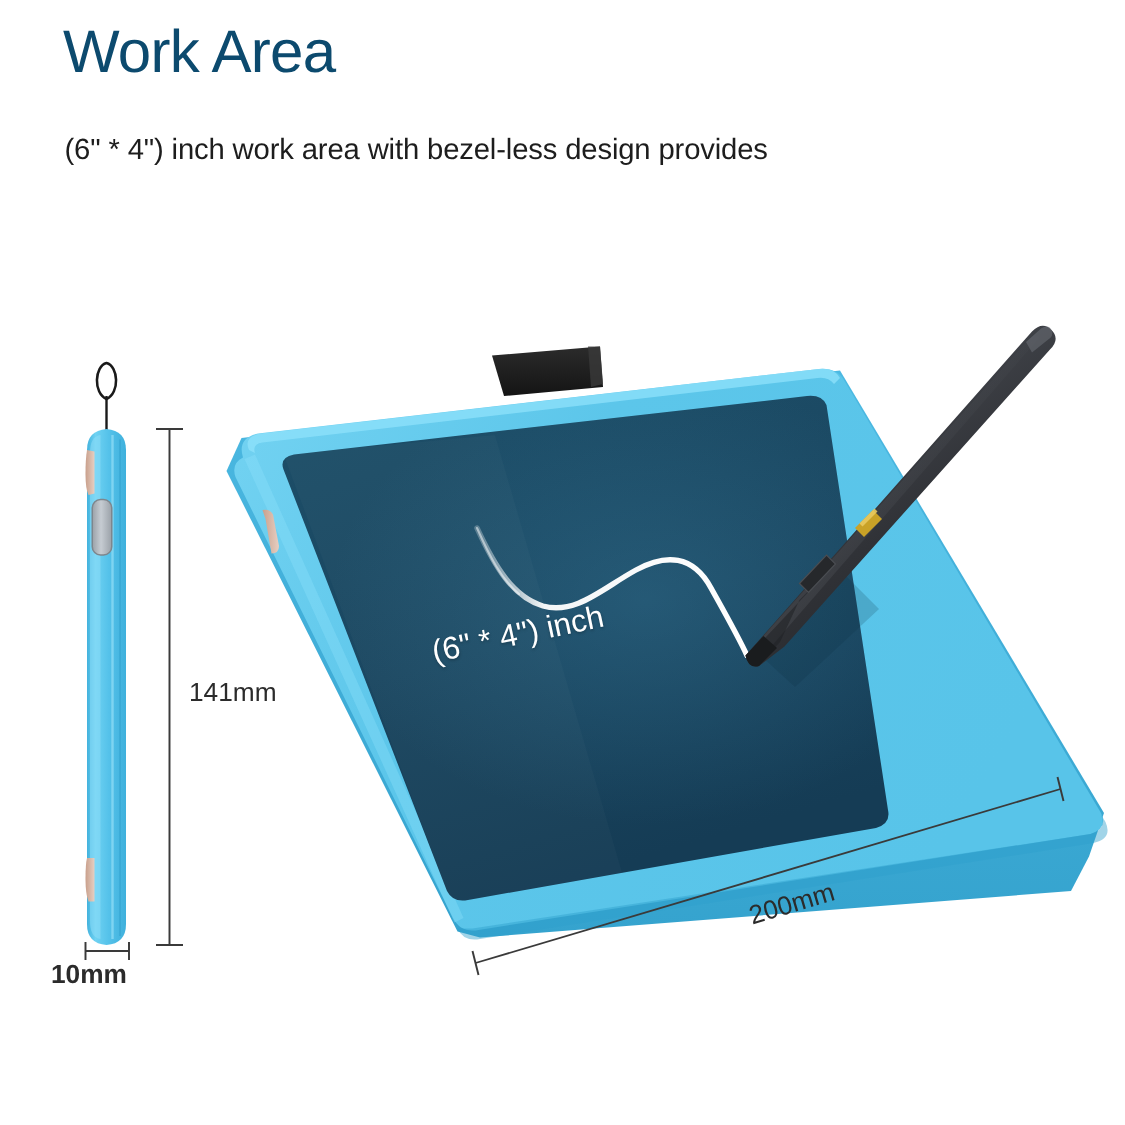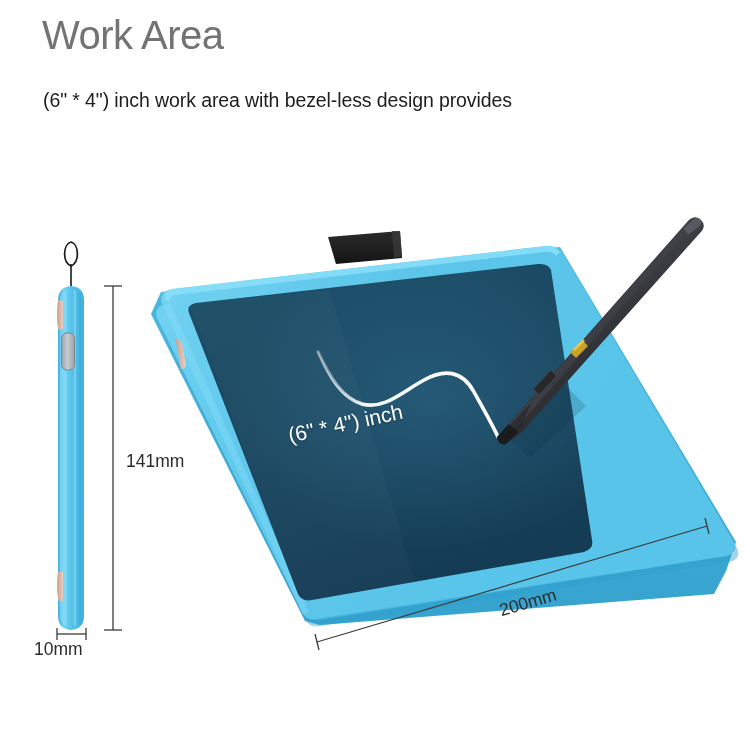--- a/index.html
+++ b/index.html
@@ -28,7 +28,7 @@
     font-size: 40px;
     font-weight: 400;
     letter-spacing: -0.5px;
-    color: #737373;
+    color: #0c4a6e;
     line-height: 1.1;
     white-space: nowrap;
   }

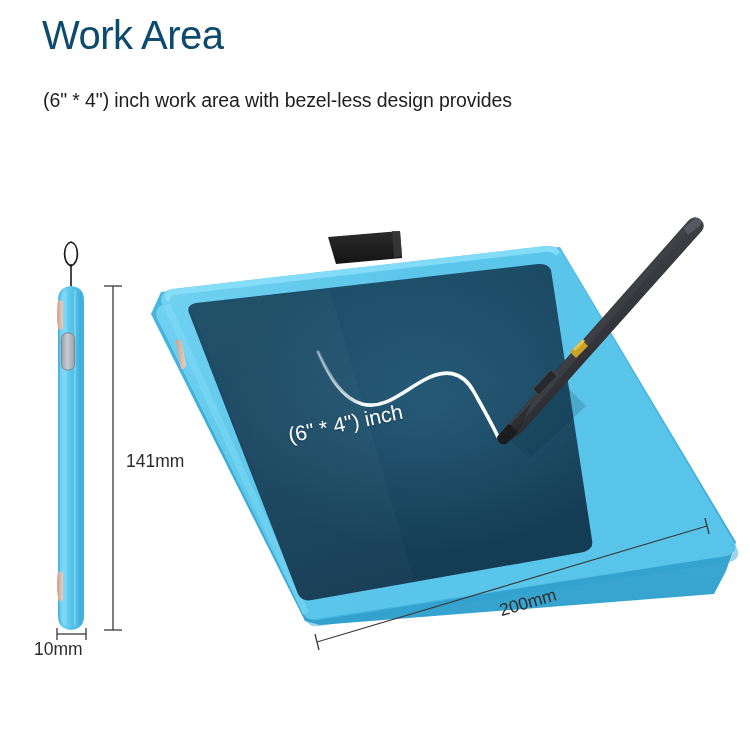--- a/index.html
+++ b/index.html
@@ -62,7 +62,7 @@
     white-space: nowrap;
   }
   .dim-141 { left: 126px; top: 451px; text-align: right; }
-  .dim-10  { left: 34px;  top: 639px; }
+  .dim-10  { left: 34px;  top: 639px; font-weight: bold; }
   .dim-200 {
     left: 497px;
     top: 601px;

